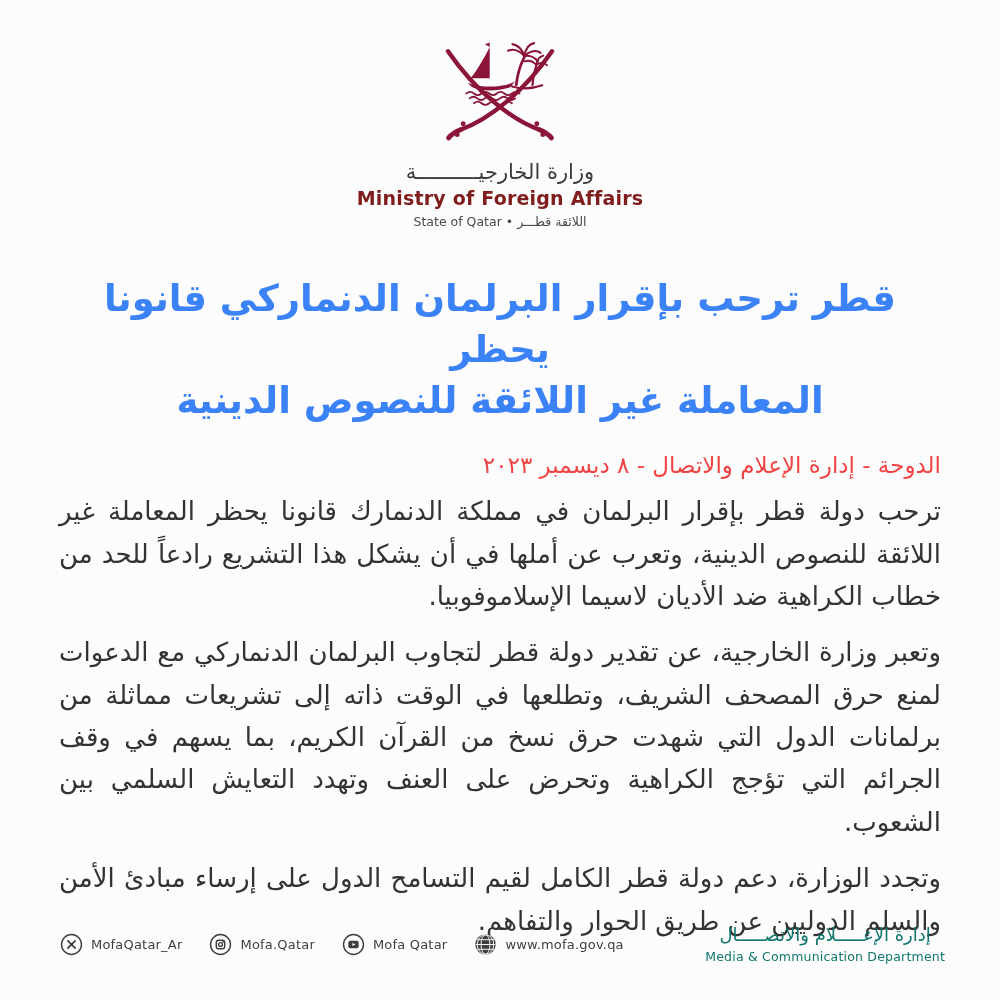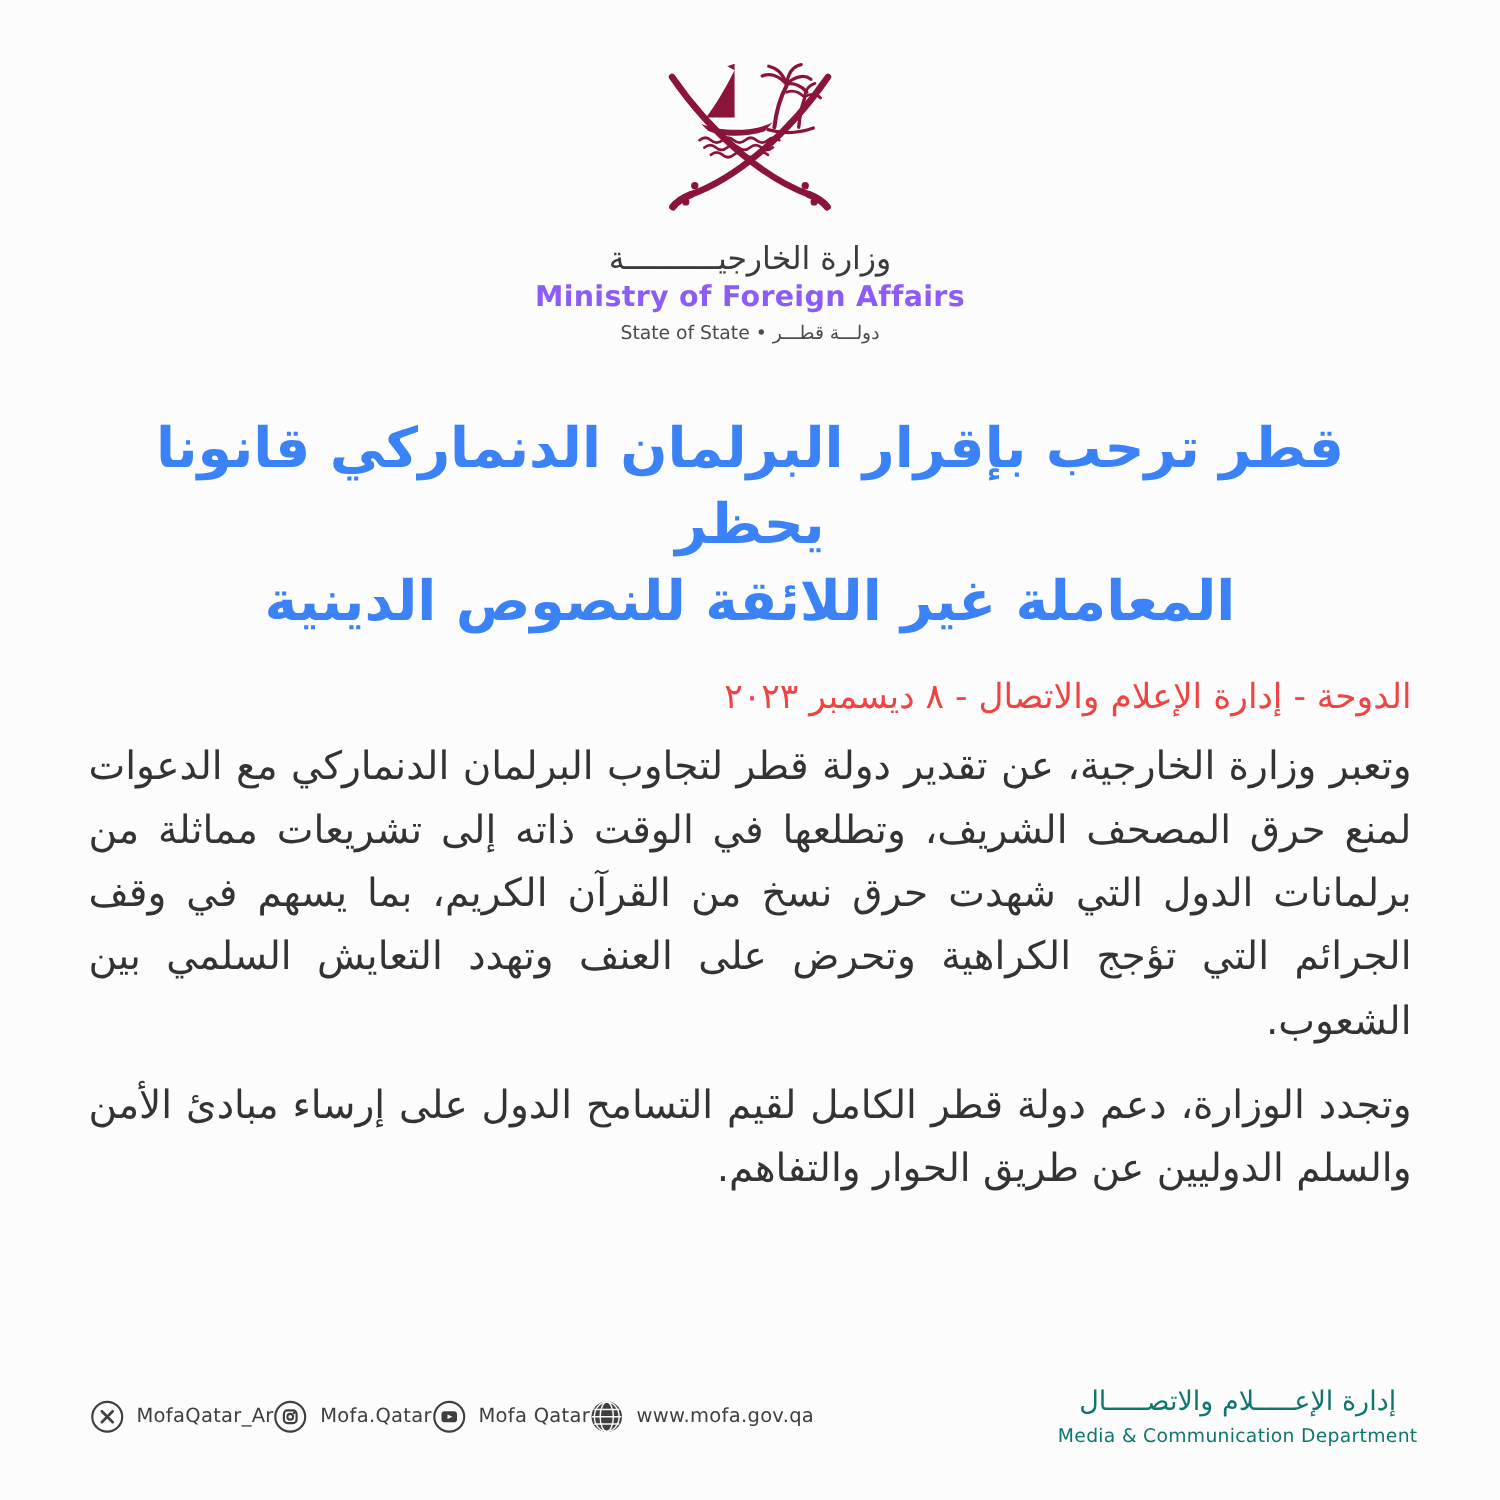--- a/index.html
+++ b/index.html
@@ -16,7 +16,7 @@
   .emblem { display:inline-block; }
   .emblem svg { width:130px; height:116px; display:block; margin:0 auto; }
   .ministry-ar { font-size:21px; color:#3b3b3c; margin-top:4px; direction:rtl; }
-  .ministry-en { font-size:19px; font-weight:600; color:#8b5cf6; margin-top:3px; letter-spacing:0.2px; }
+  .ministry-en { font-size:19px; font-weight:600; color:#7f1d1d; margin-top:3px; letter-spacing:0.2px; }
   .state-line  { font-size:12.5px; color:#4a4a4b; margin-top:5px; direction:rtl; }
 
   

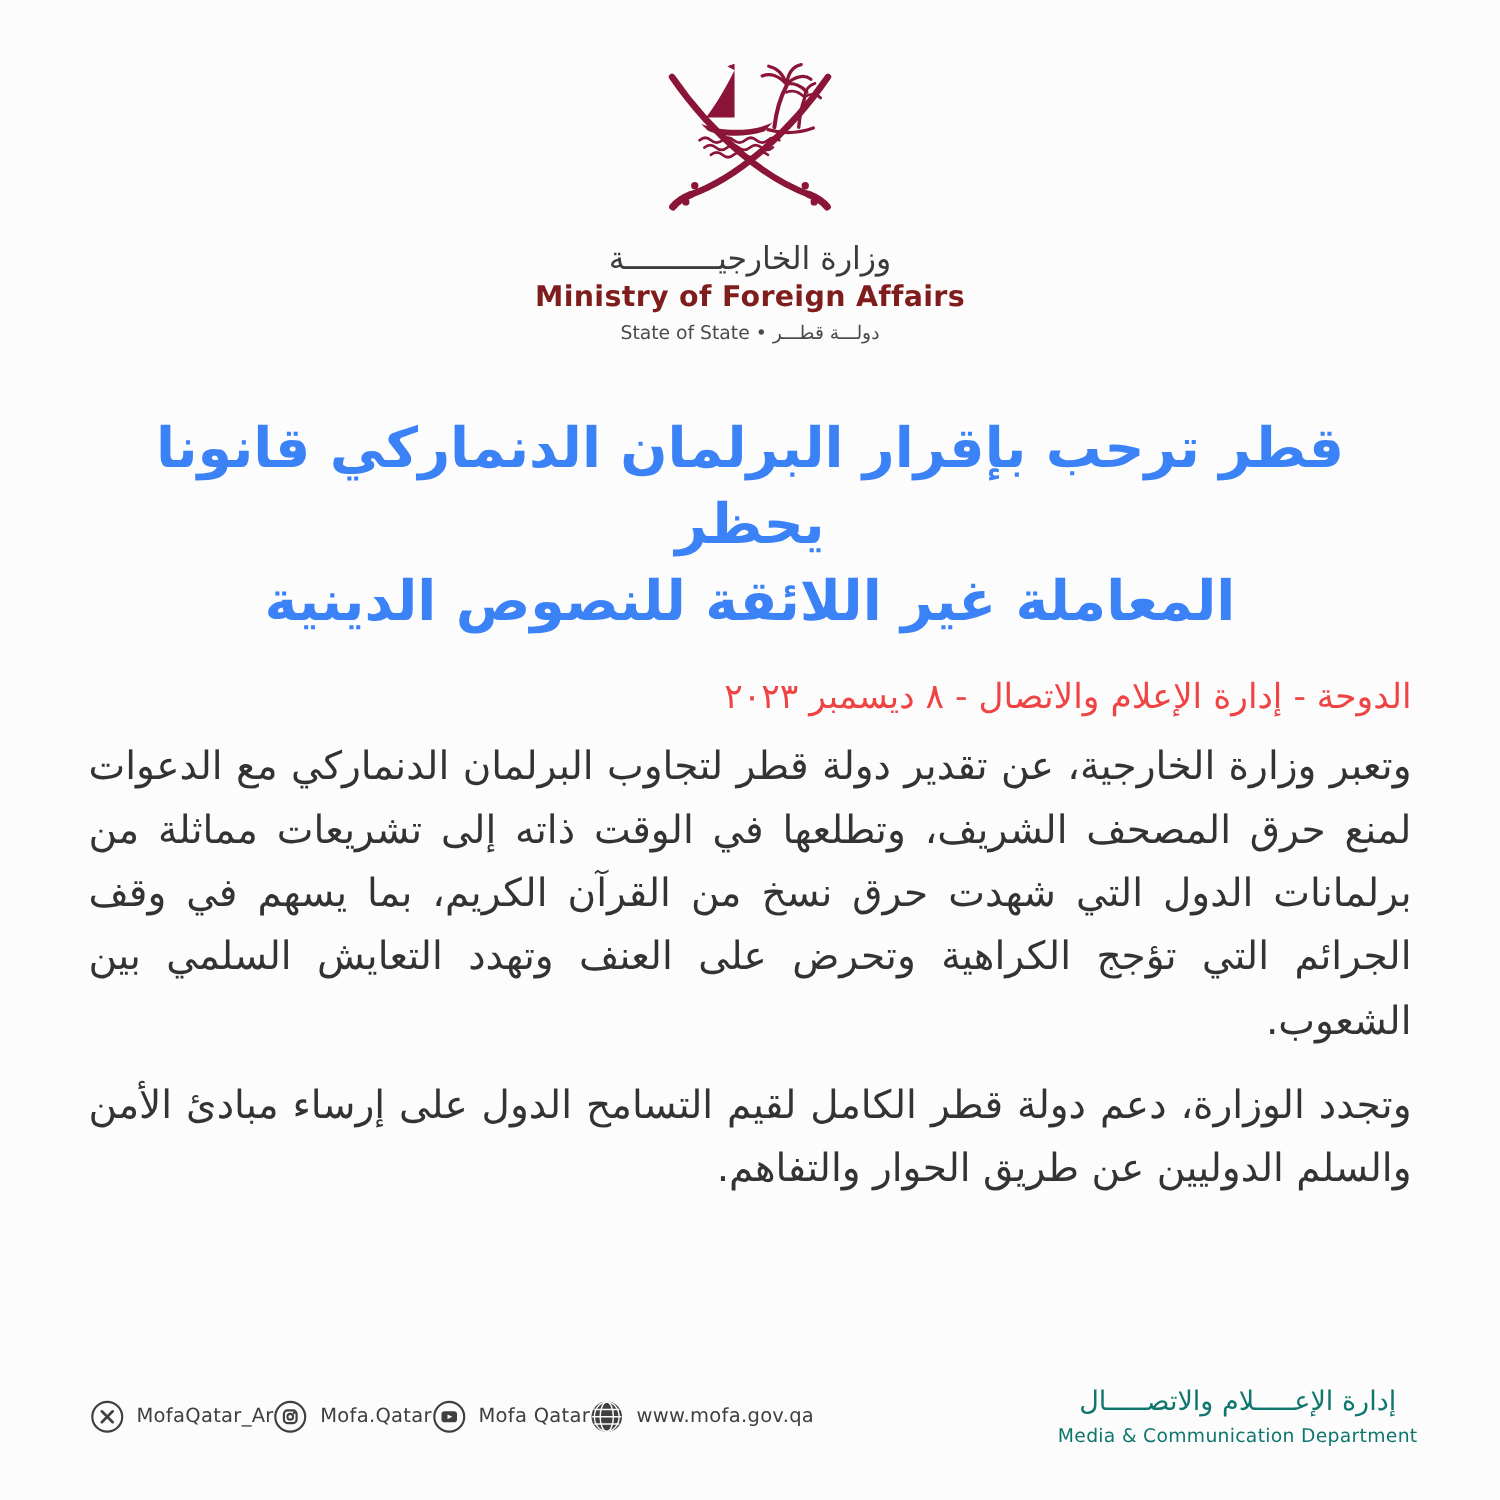--- a/index.html
+++ b/index.html
@@ -103,7 +103,7 @@
     </div>
     <div class="ministry-ar">وزارة الخارجيــــــــــة</div>
     <div class="ministry-en">Ministry of Foreign Affairs</div>
-    <div class="state-line">دولـــة قطـــر • State of State</div>
+    <div class="state-line">اللائقة قطـــر • State of Qatar</div>
   </div>
 
   <div class="headline">

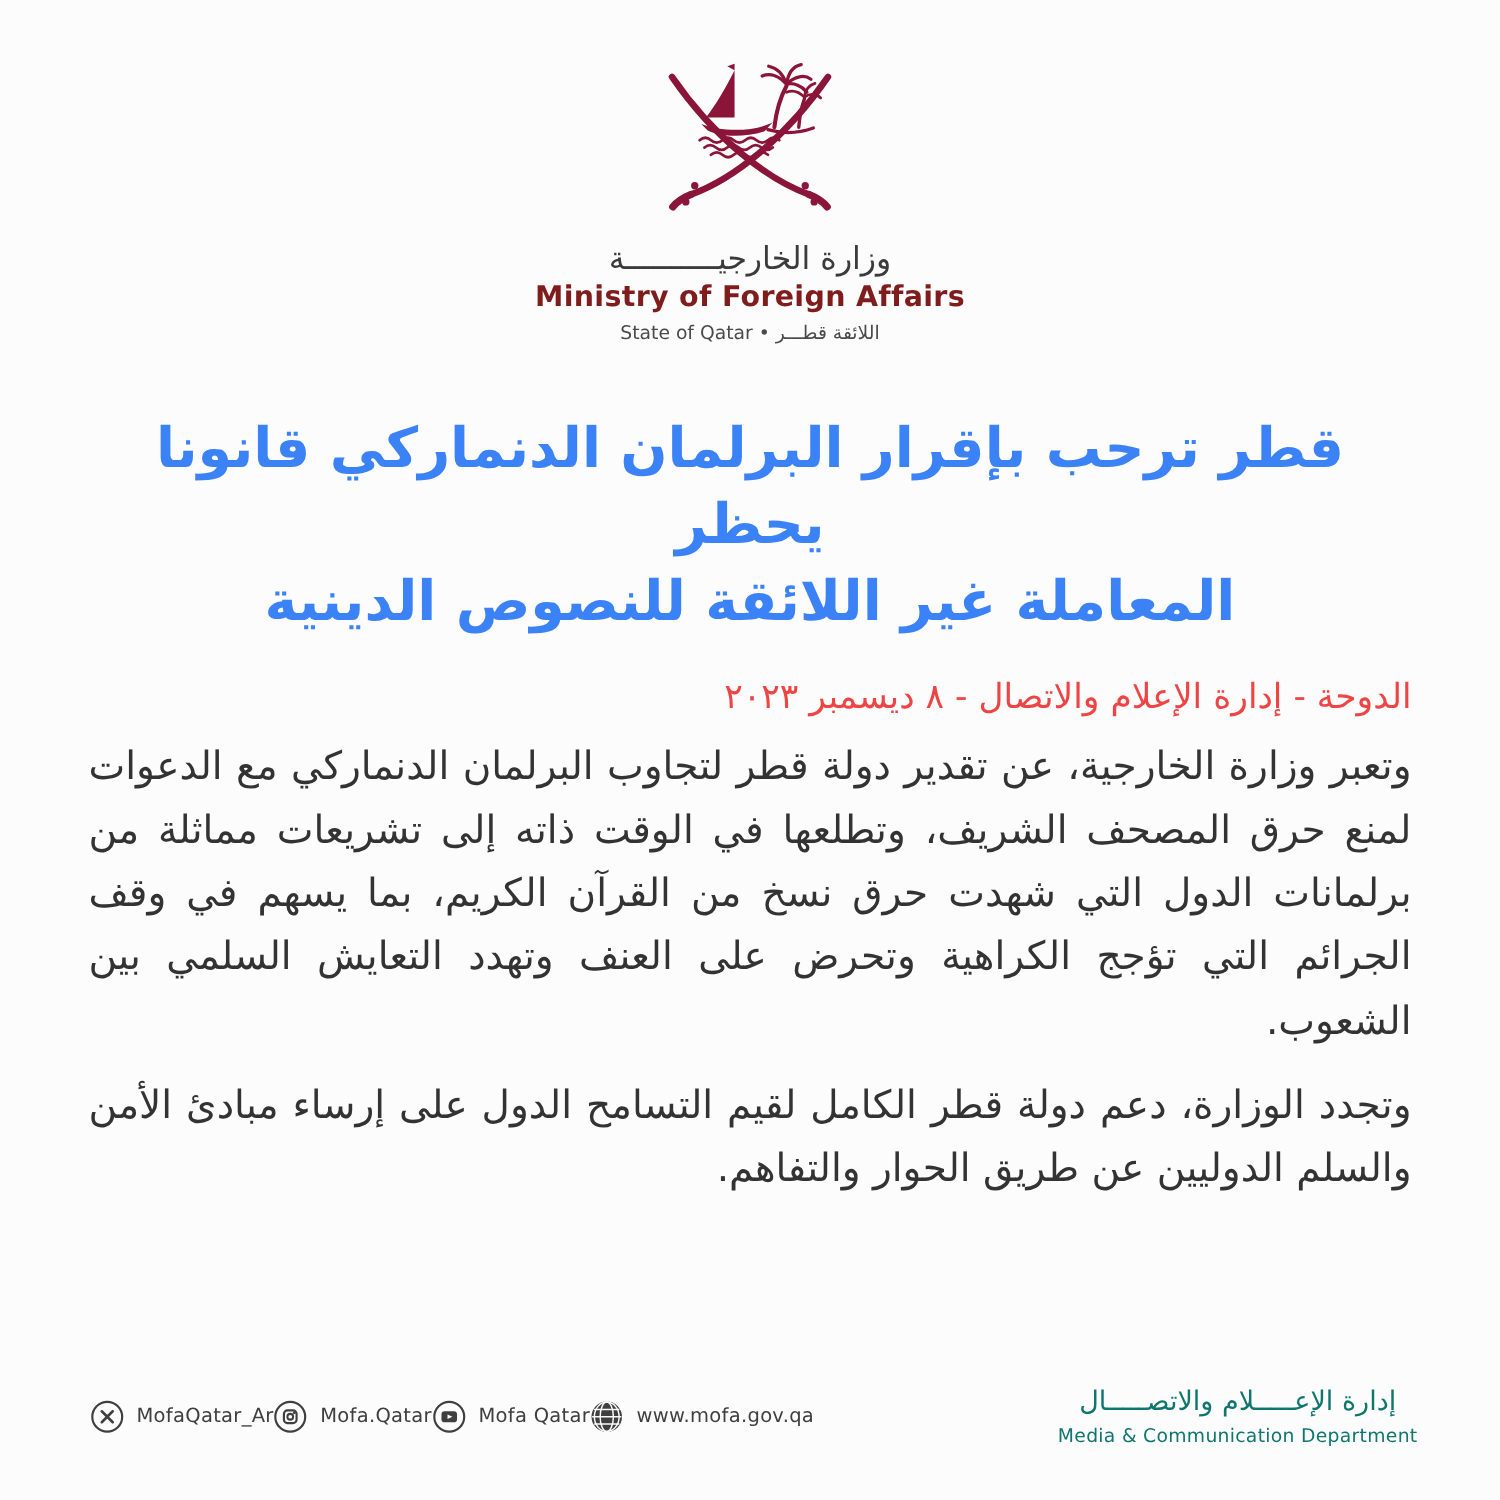--- a/index.html
+++ b/index.html
@@ -114,6 +114,7 @@
   <div class="dateline">الدوحة - إدارة الإعلام والاتصال - ٨ ديسمبر ٢٠٢٣</div>
 
   <div class="body-text">
+    <p>ترحب دولة قطر بإقرار البرلمان في مملكة الدنمارك قانونا يحظر المعاملة غير اللائقة للنصوص الدينية، وتعرب عن أملها في أن يشكل هذا التشريع رادعاً للحد من خطاب الكراهية ضد الأديان لاسيما الإسلاموفوبيا.</p>
     <p>وتعبر وزارة الخارجية، عن تقدير دولة قطر لتجاوب البرلمان الدنماركي مع الدعوات لمنع حرق المصحف الشريف، وتطلعها في الوقت ذاته إلى تشريعات مماثلة من برلمانات الدول التي شهدت حرق نسخ من القرآن الكريم، بما يسهم في وقف الجرائم التي تؤجج الكراهية وتحرض على العنف وتهدد التعايش السلمي بين الشعوب.</p>
     <p>وتجدد الوزارة، دعم دولة قطر الكامل لقيم التسامح الدول على إرساء مبادئ الأمن والسلم الدوليين عن طريق الحوار والتفاهم.</p>
   </div>

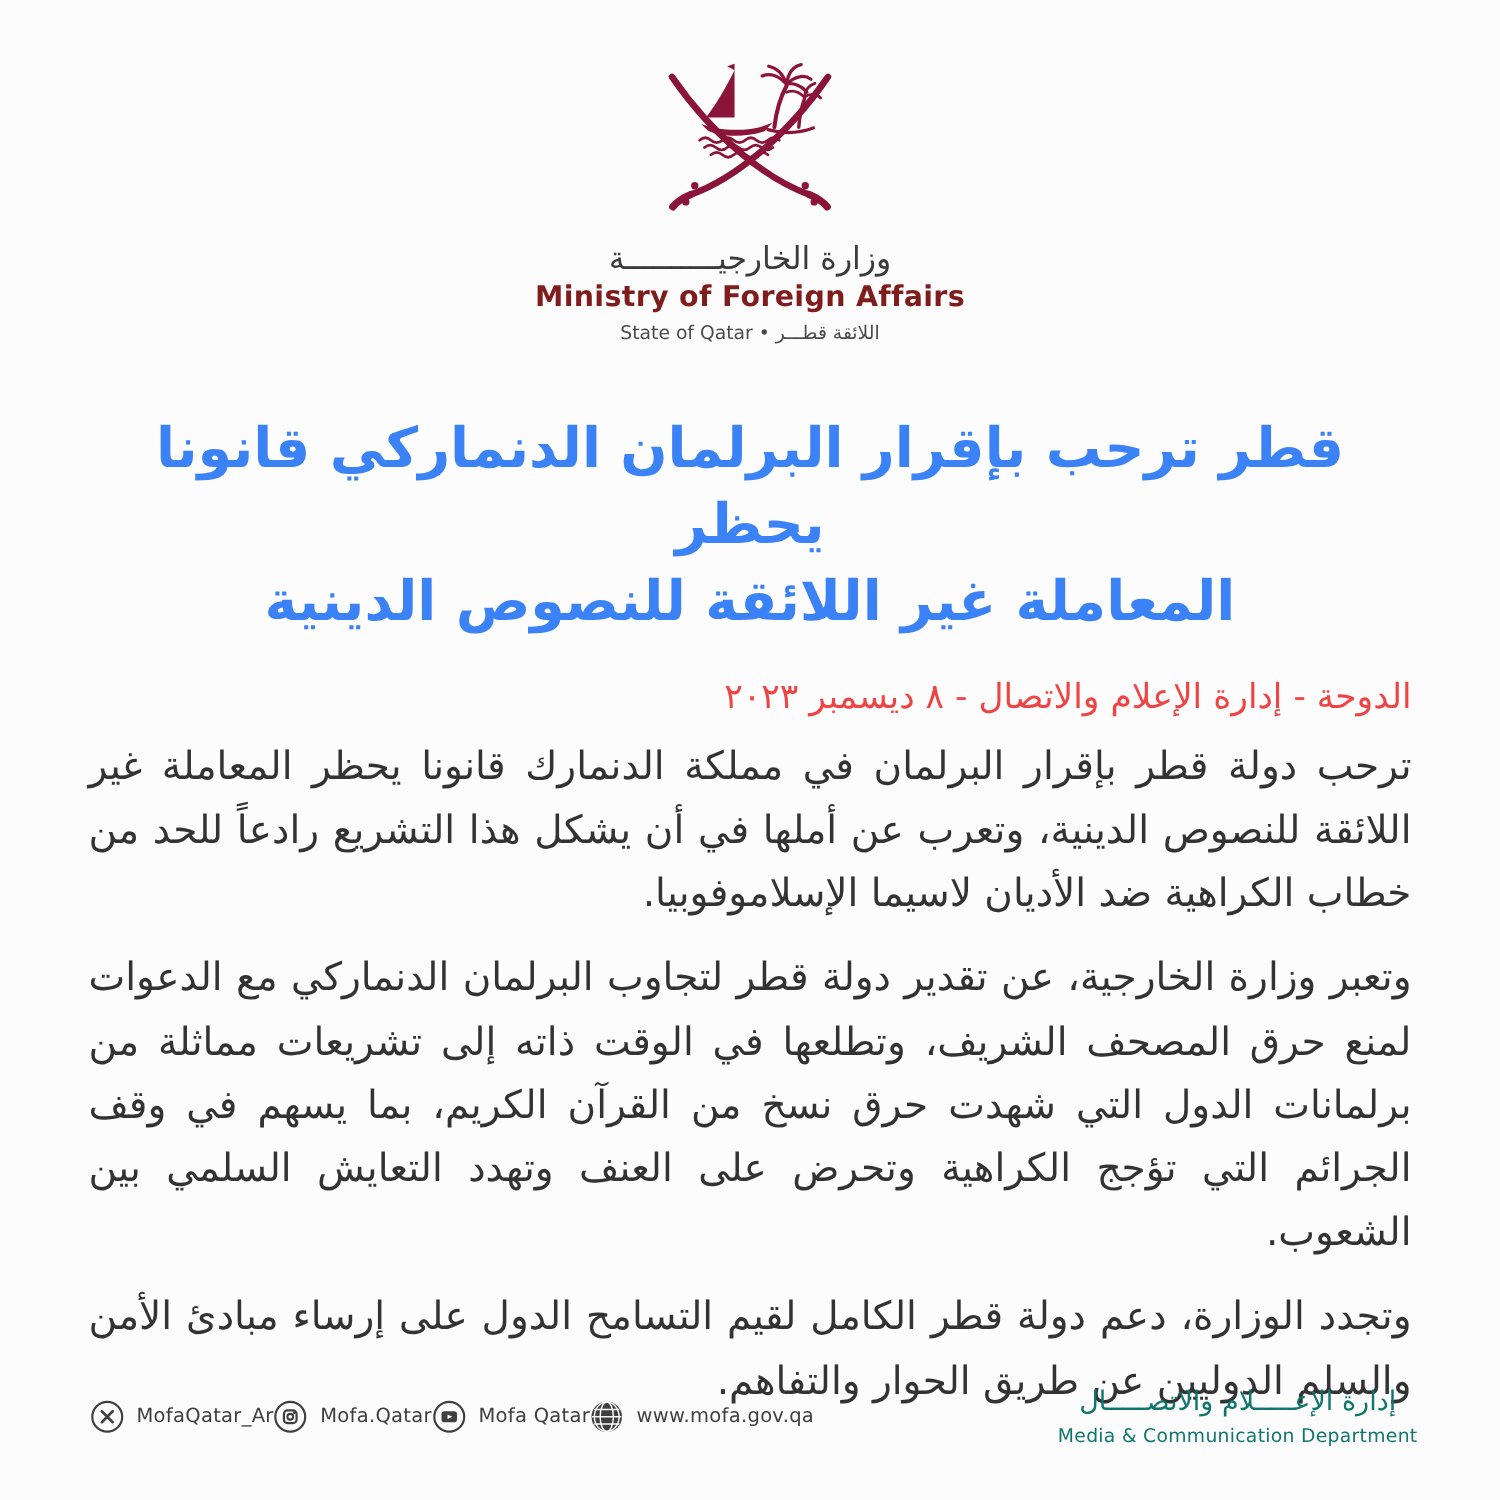--- a/index.html
+++ b/index.html
@@ -47,7 +47,7 @@
     position:absolute; left:60px; right:55px; bottom:36px;
     display:flex; justify-content:space-between; align-items:center;
   }
-  .social { display:flex; align-items:center; }
+  .social { display:flex; align-items:center; gap:27px; }
   .social-item { display:flex; align-items:center; gap:8px; cursor:pointer; }
   .social-item svg { width:23px; height:23px; display:block; }
   .social-label { font-size:13px; color:#3f3f40; letter-spacing:0.2px; }

